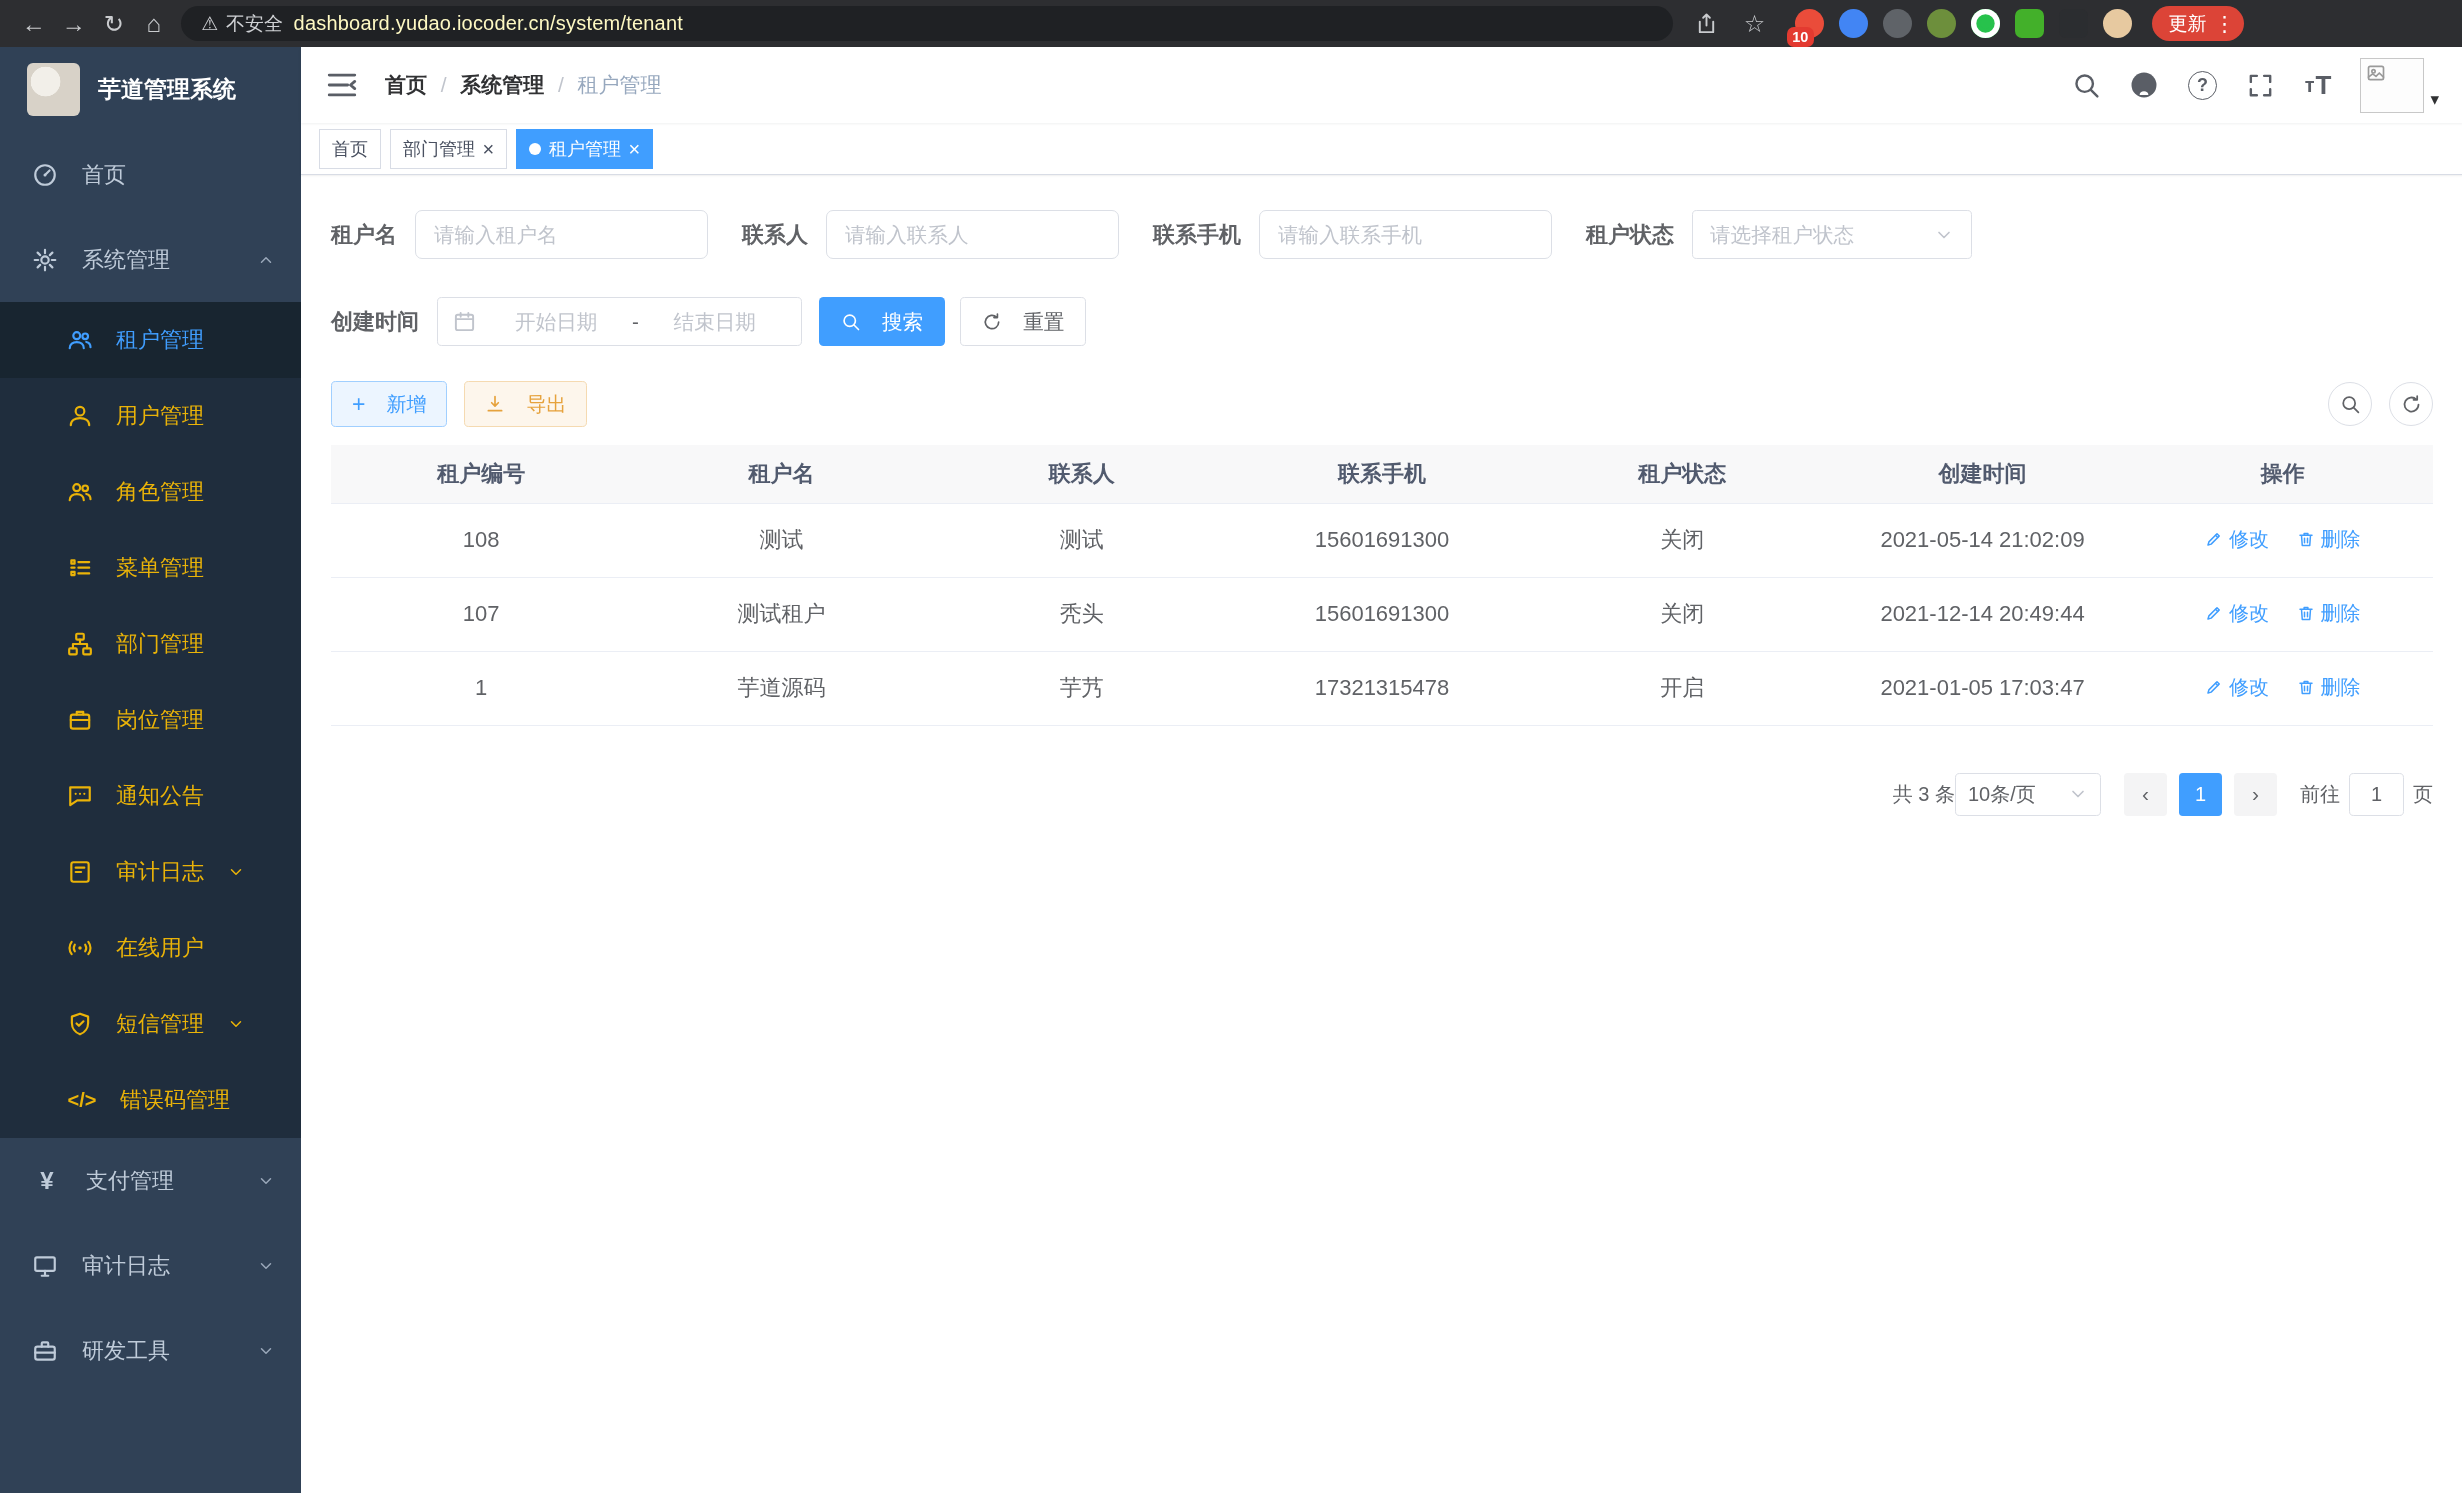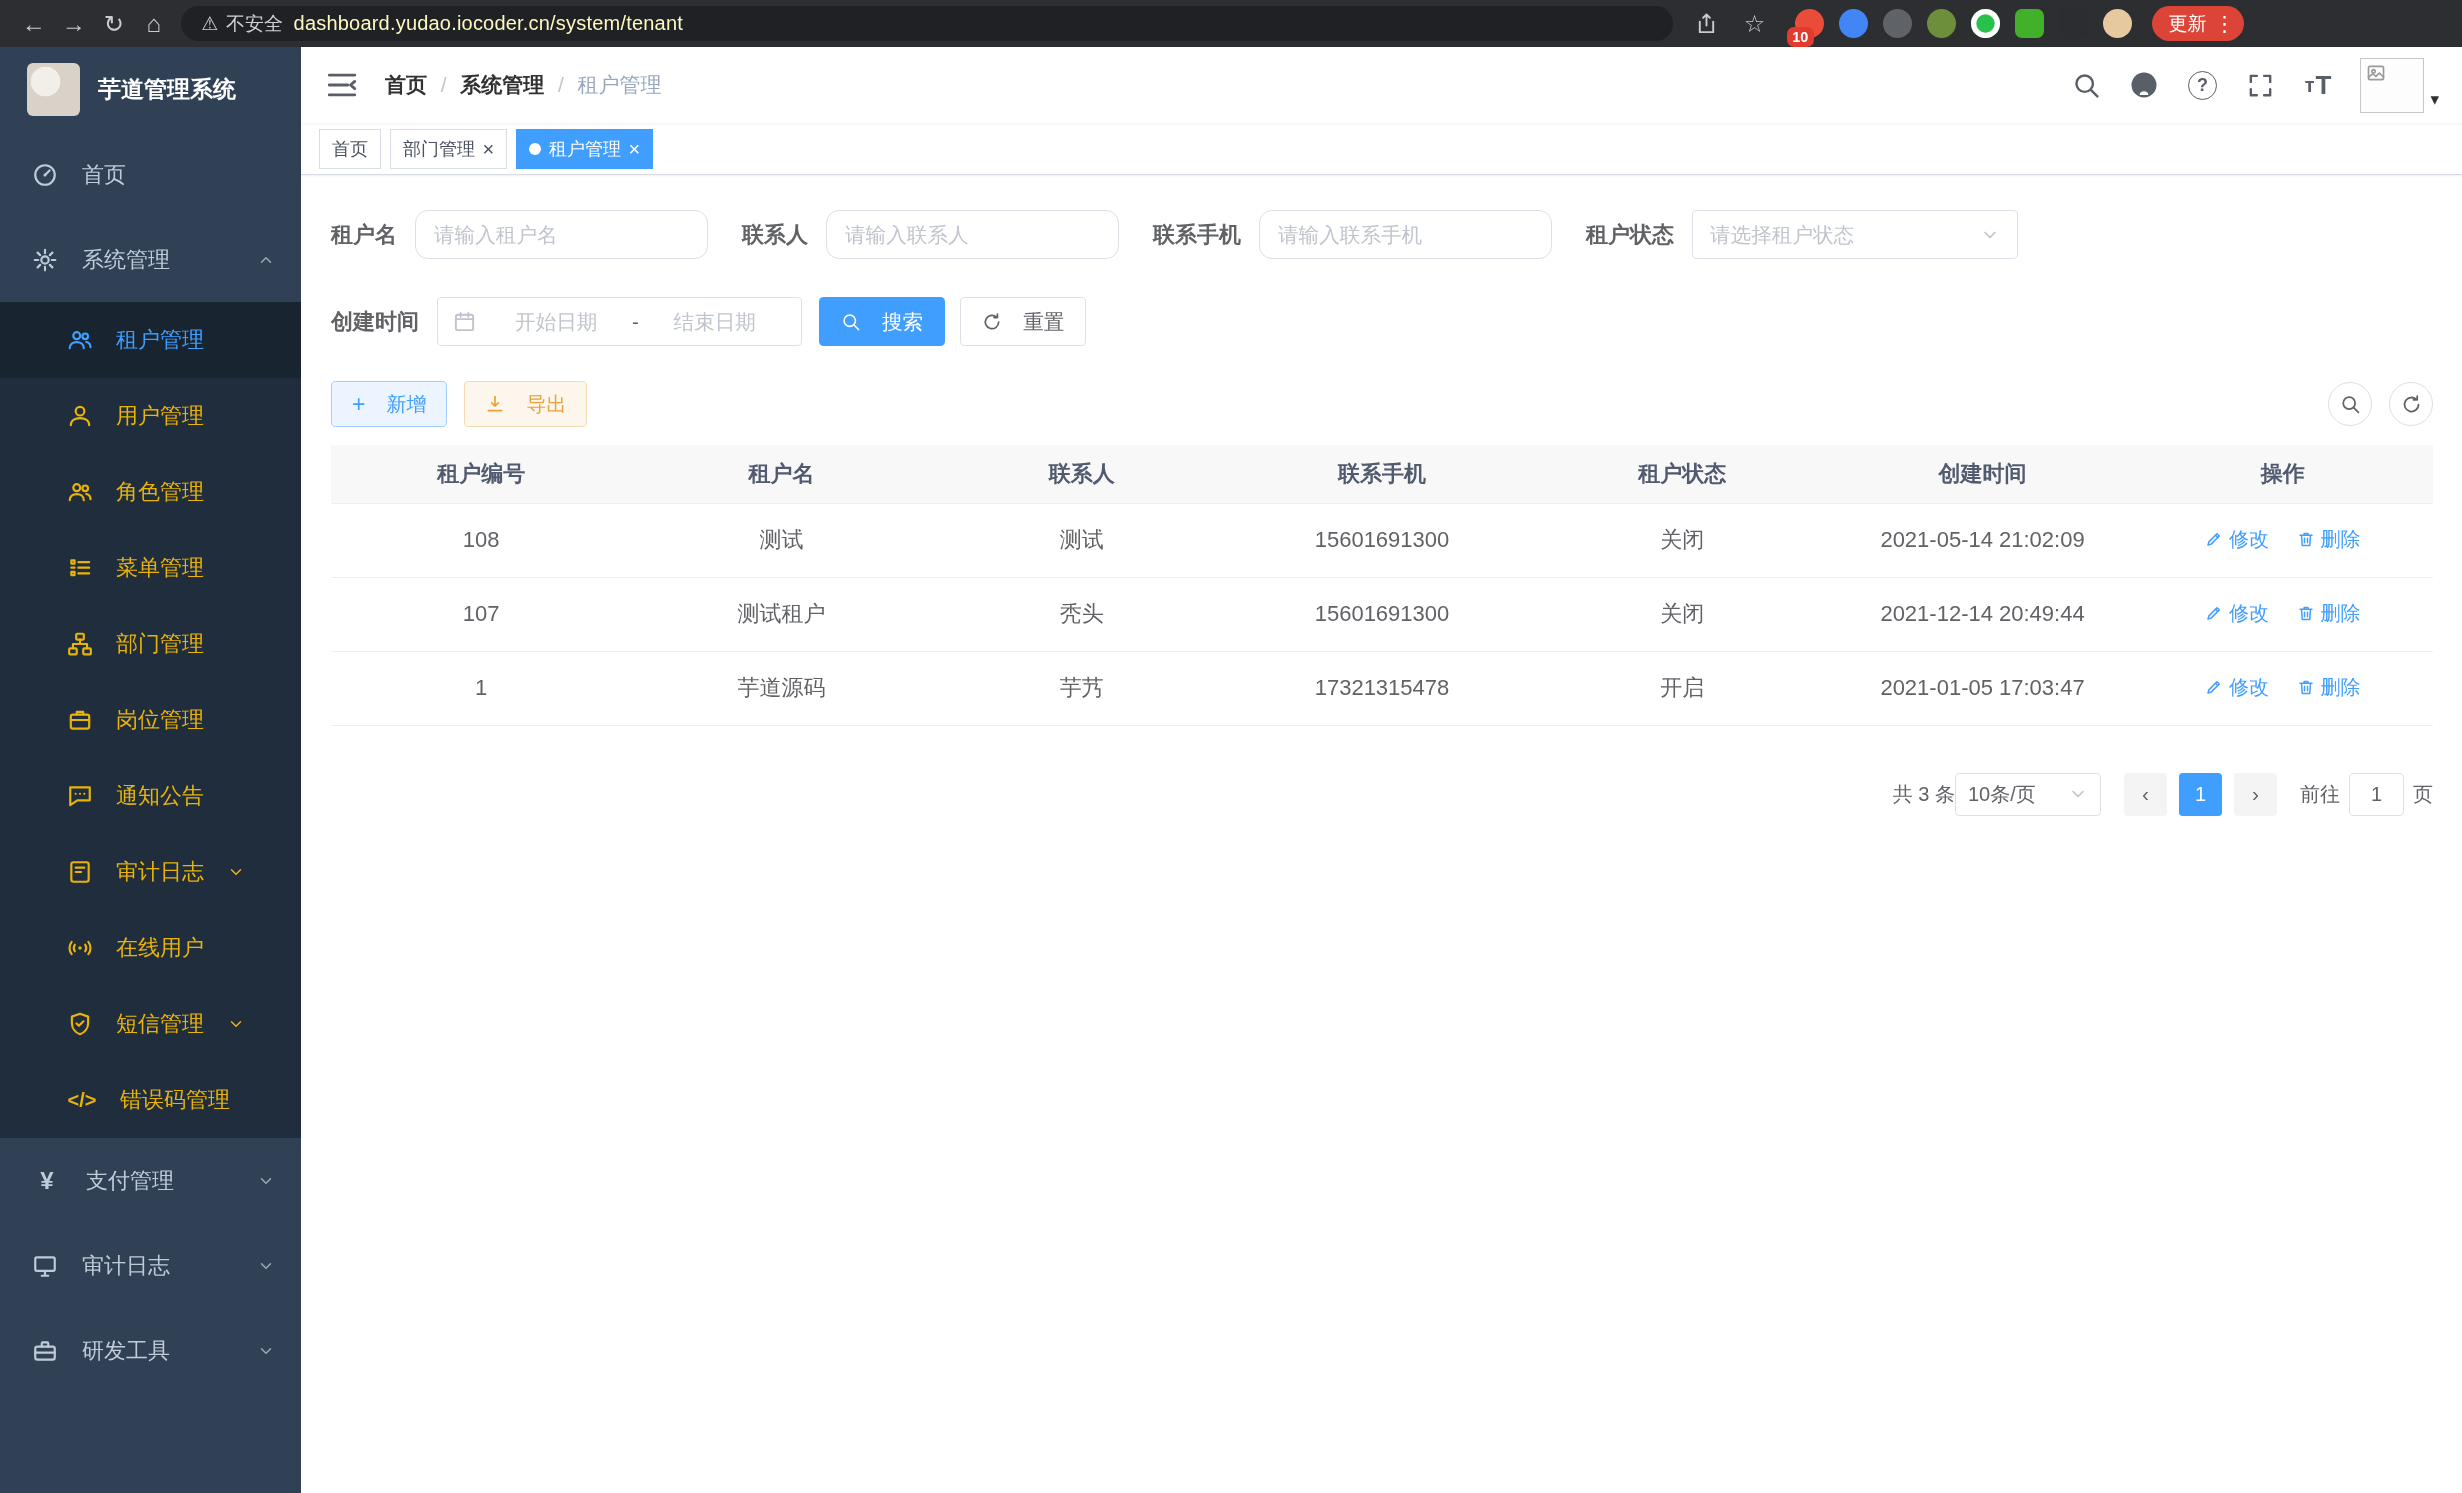--- a/index.html
+++ b/index.html
@@ -74,7 +74,7 @@
   .frow { display:flex; align-items:center; margin-bottom:38px; }
   .fgroup { display:flex; align-items:center; margin-right:34px; }
   .flabel { font-size:22px; font-weight:bold; color:#606266; margin-right:18px; white-space:nowrap; }
-  .finput { width:293px; height:49px; border:0.8px solid #dcdfe6; border-radius:13px; padding:0 18px;
+  .finput { width:293px; height:49px; border:0.8px solid #dcdfe6; border-radius:7px; padding:0 18px;
             font-size:20.6px; color:#606266; outline:none; background:#fff; }
   .finput::placeholder { color:#c0c4cc; }
   .fselect { width:326px; height:49px; border:0.8px solid #dcdfe6; border-radius:4.6px; display:flex;

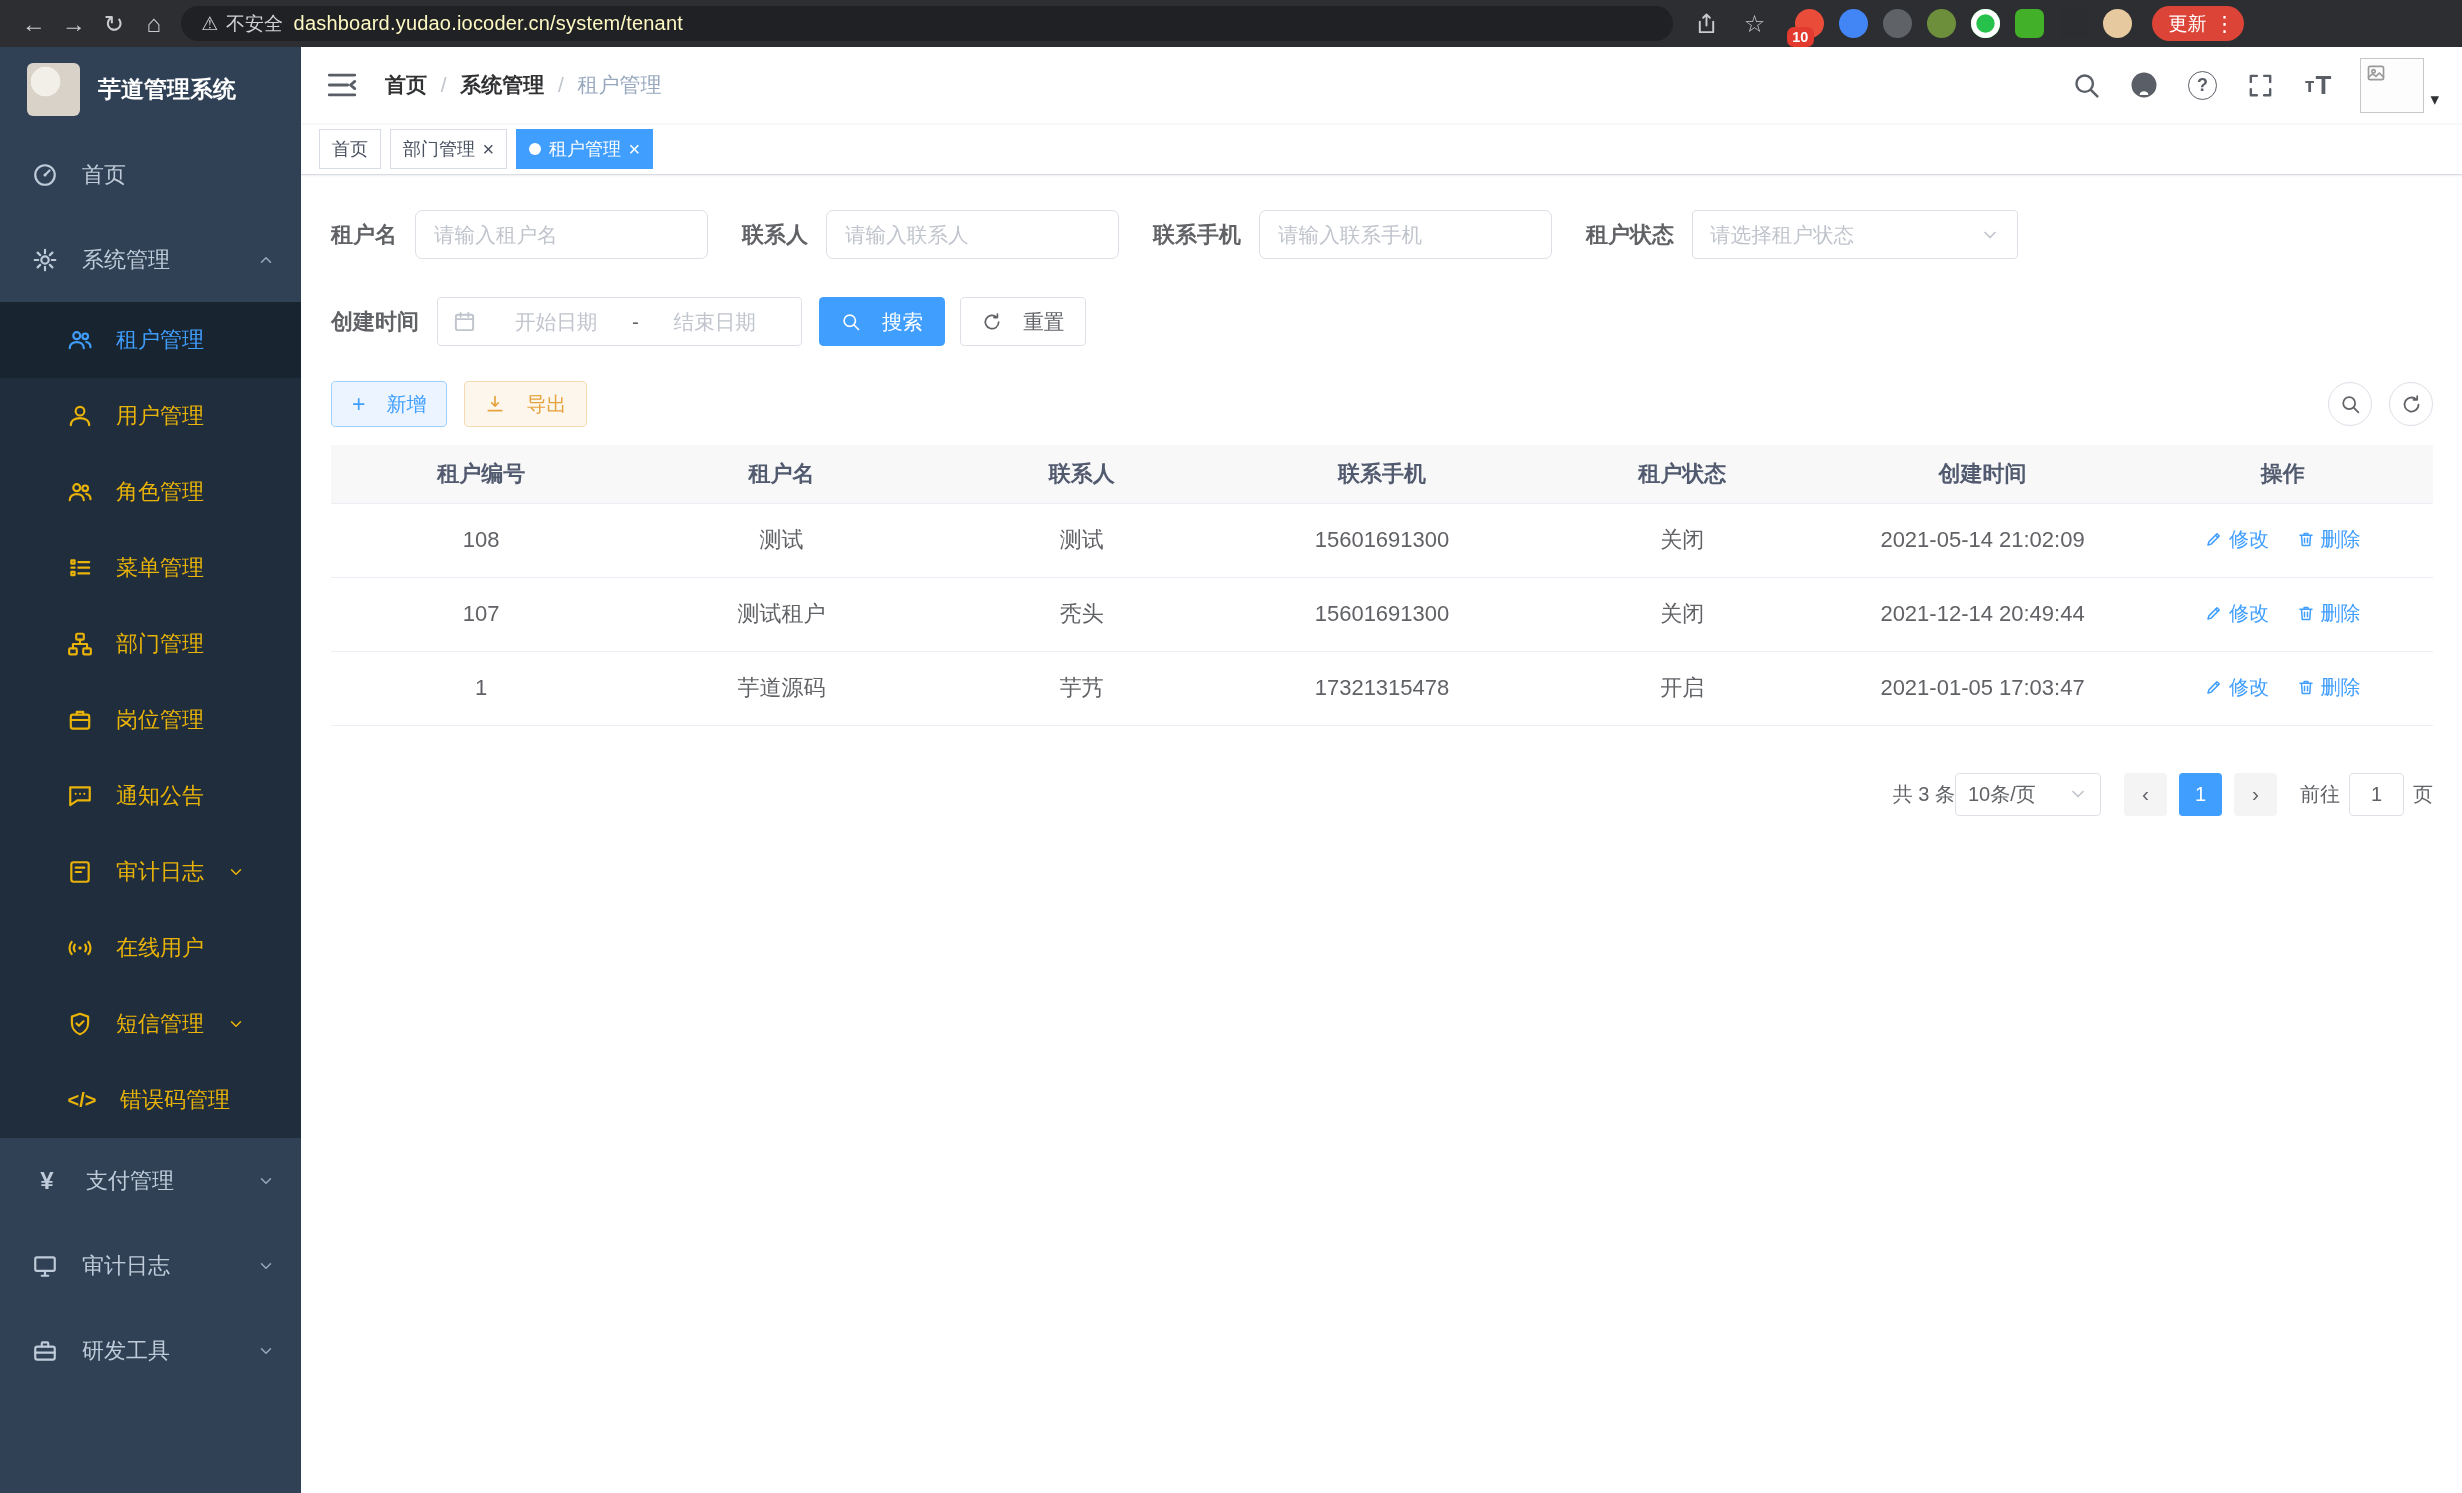--- a/index.html
+++ b/index.html
@@ -77,7 +77,7 @@
   .finput { width:293px; height:49px; border:0.8px solid #dcdfe6; border-radius:7px; padding:0 18px;
             font-size:20.6px; color:#606266; outline:none; background:#fff; }
   .finput::placeholder { color:#c0c4cc; }
-  .fselect { width:326px; height:49px; border:0.8px solid #dcdfe6; border-radius:4.6px; display:flex;
+  .fselect { width:280px; height:49px; border:0.8px solid #dcdfe6; border-radius:4.6px; display:flex;
              align-items:center; justify-content:space-between; padding:0 17px; cursor:pointer; }
   .ph { color:#c0c4cc; font-size:20.6px; }
   .sel-caret { color:#c0c4cc; width:20px; height:20px; }

